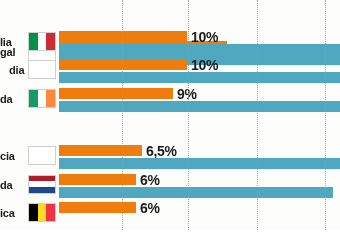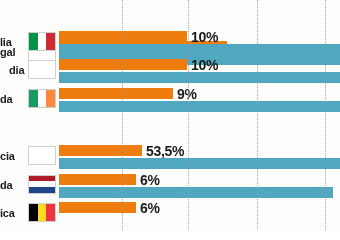--- a/index.html
+++ b/index.html
@@ -142,7 +142,7 @@
         <div class="label" style="top: 5px; width: 26px;">cia</div>
         <div class="flag" style="left: 28px; top: 1px;"><span class="f-gr"><span class="s" style="top:0%"></span><span class="s" style="top:22.2%"></span><span class="s" style="top:44.4%"></span><span class="s" style="top:66.6%"></span><span class="s" style="top:88.8%"></span><span class="canton"></span></span></div>
         <div class="bar orange" style="left: 59px; top: 0px; width: 83px;"></div>
-        <div class="val" style="left: 146px; top: -2px;">53,5%</div>
+        <div class="val" style="left: 146px; top: -2px;">6,5%</div>
         <div class="bar teal" style="left: 59px; top: 13px; width: 281px;"></div>
       </div>
       <div class="row" style="top: 173.6px; height: 28.6px;">

